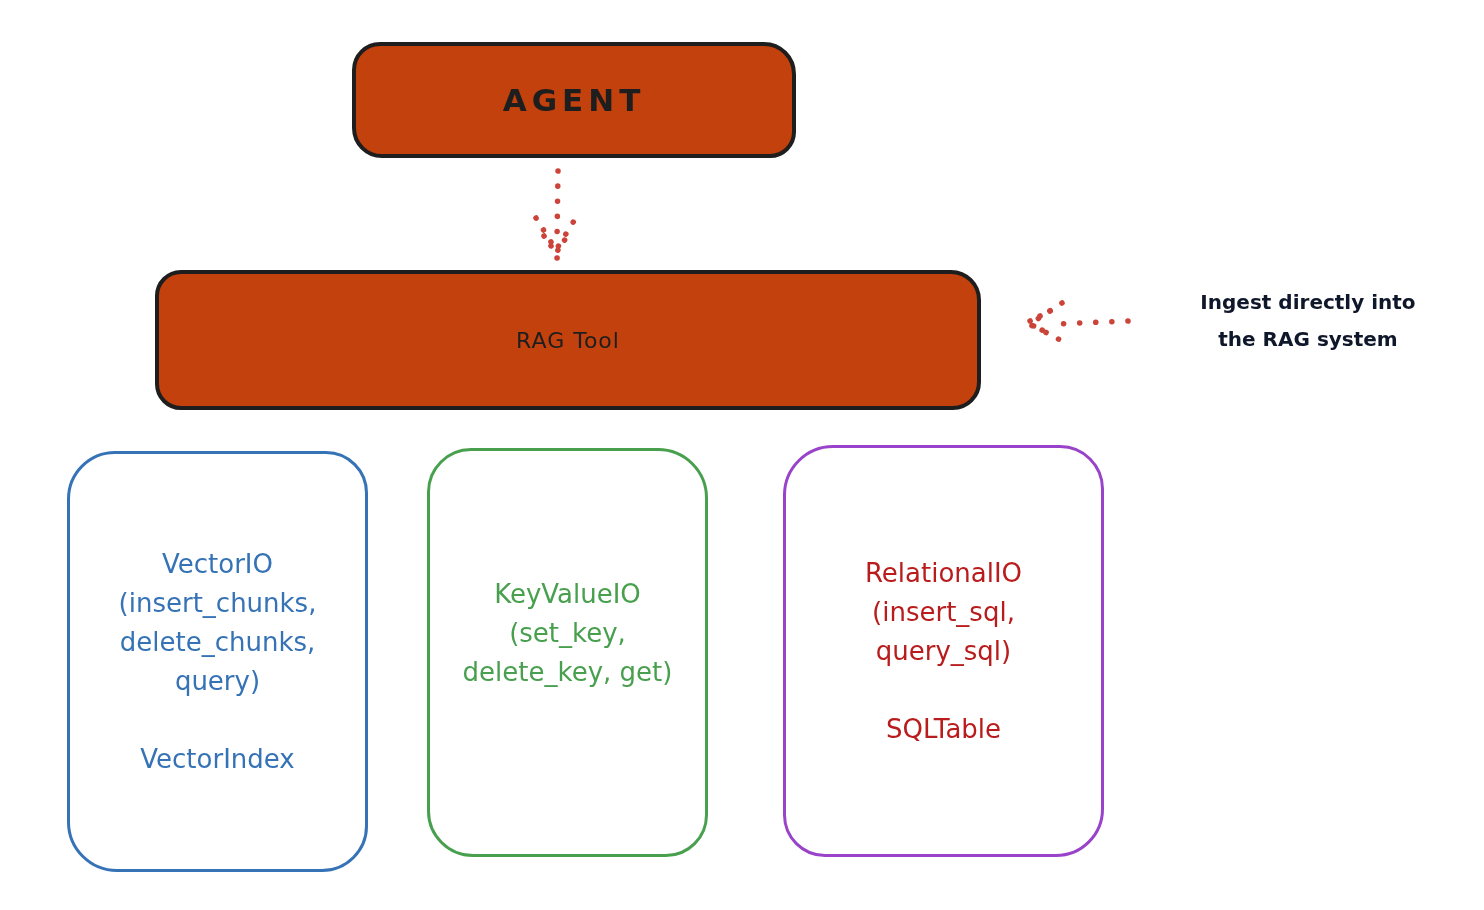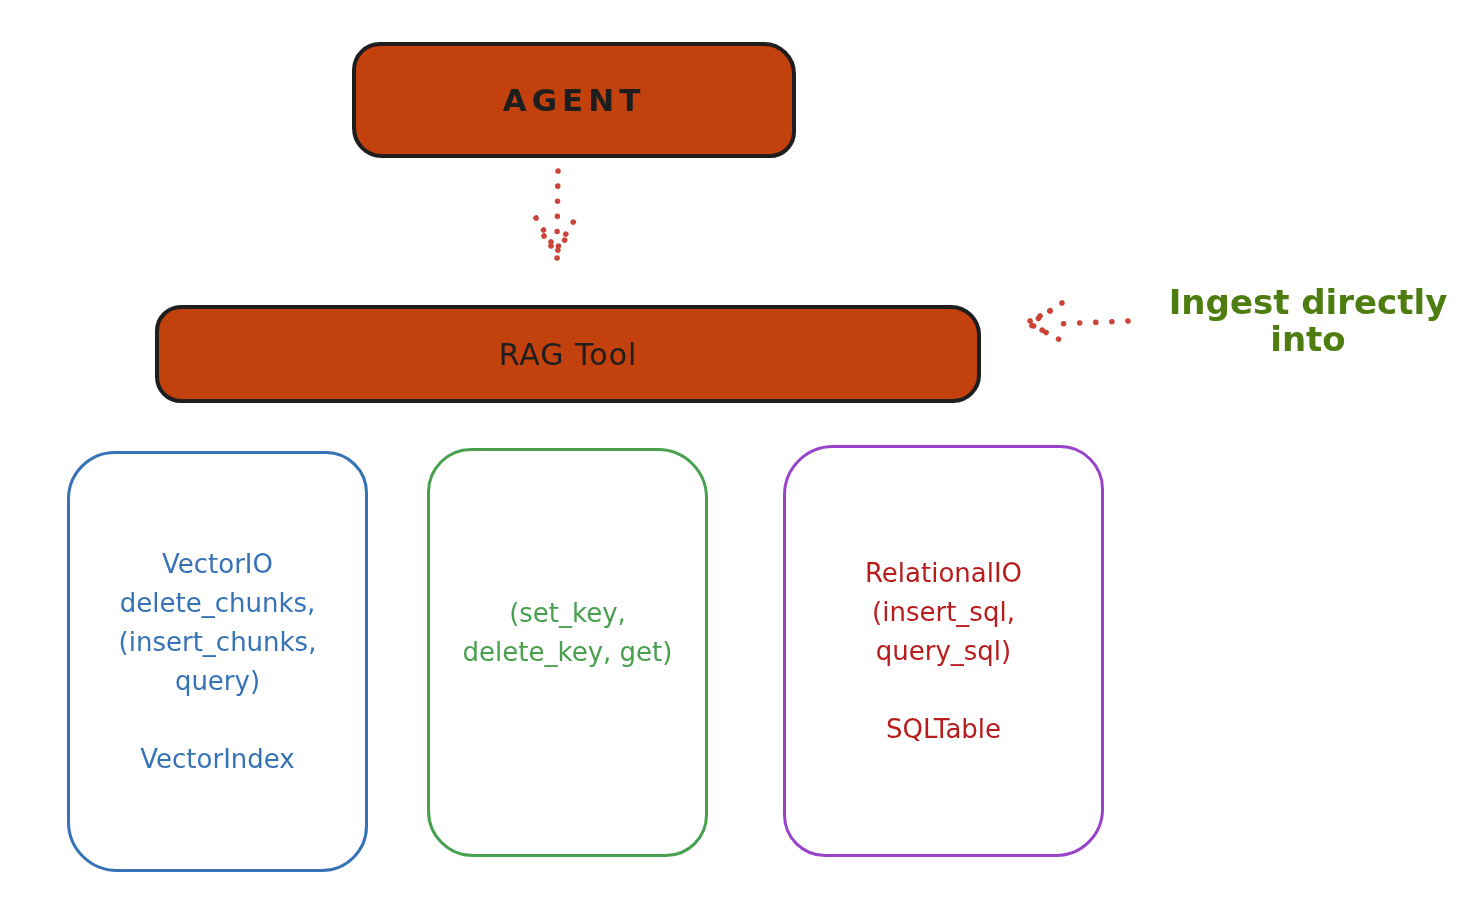--- a/index.html
+++ b/index.html
@@ -84,8 +84,8 @@
     left: 1140px; top: 284px;
     width: 336px;
     text-align: center;
-    color: #4d7c0f;
-    font-size: 34px;
+    color: #0f172a;
+    font-size: 20px;
     font-weight: bold;
     line-height: 37px;
   }

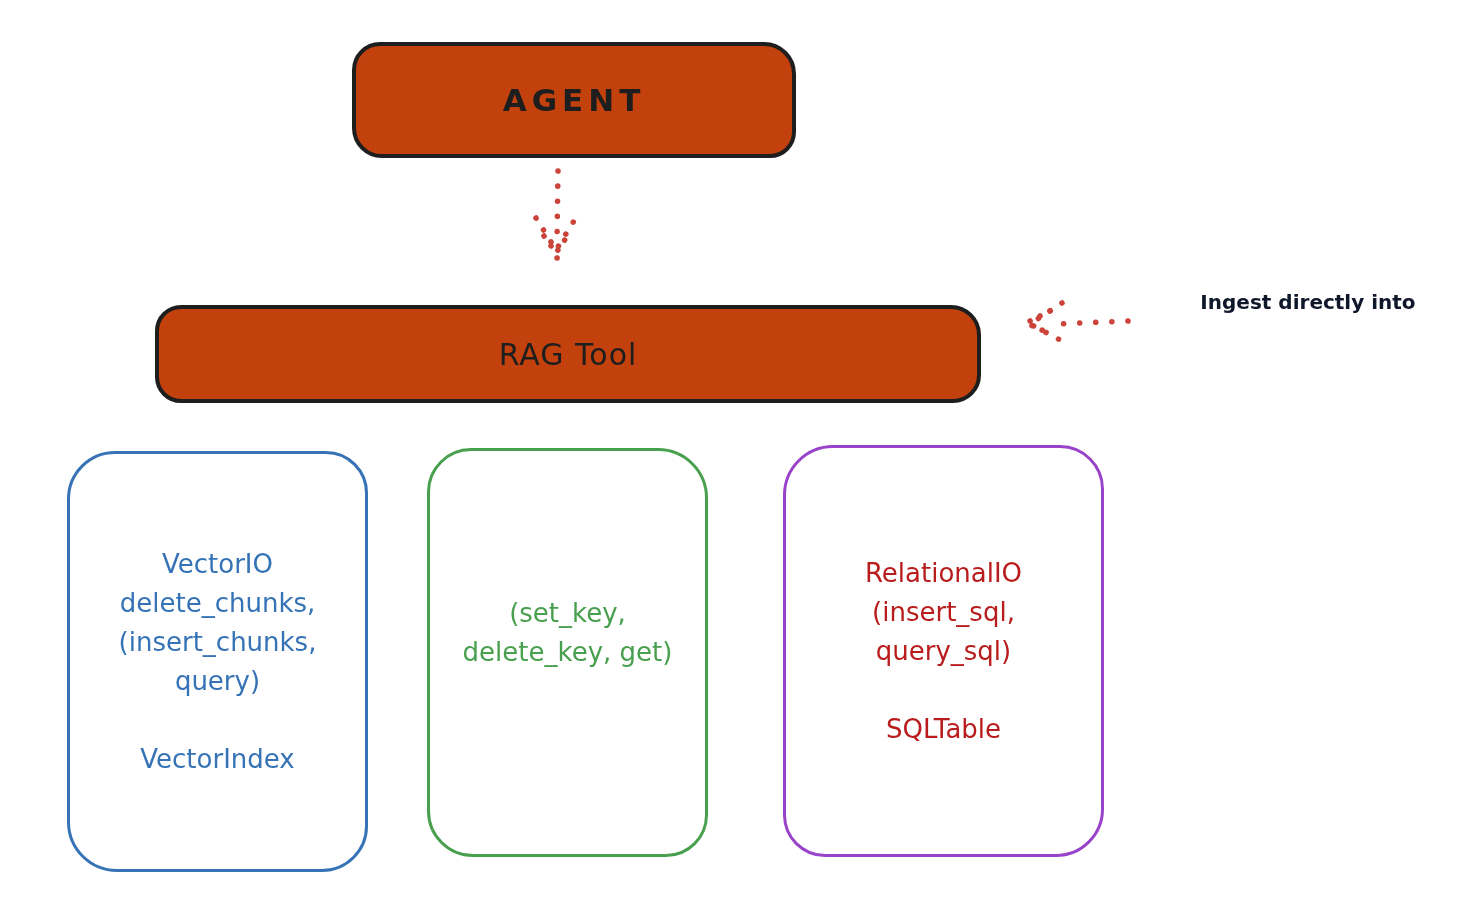--- a/index.html
+++ b/index.html
@@ -41,12 +41,11 @@
   }
   .rag-box {
     left: 155px; top: 270px;
-    width: 826px; height: 98px;
+    width: 826px; height: 140px;
     border: 4px solid #1e1e1e;
     border-radius: 26px 30px 28px 26px;
-    font-size: 30px;
+    font-size: 22px;
     letter-spacing: 1px;
-    margin-top: 35px;
   }
   .backend-box {
     display: flex;

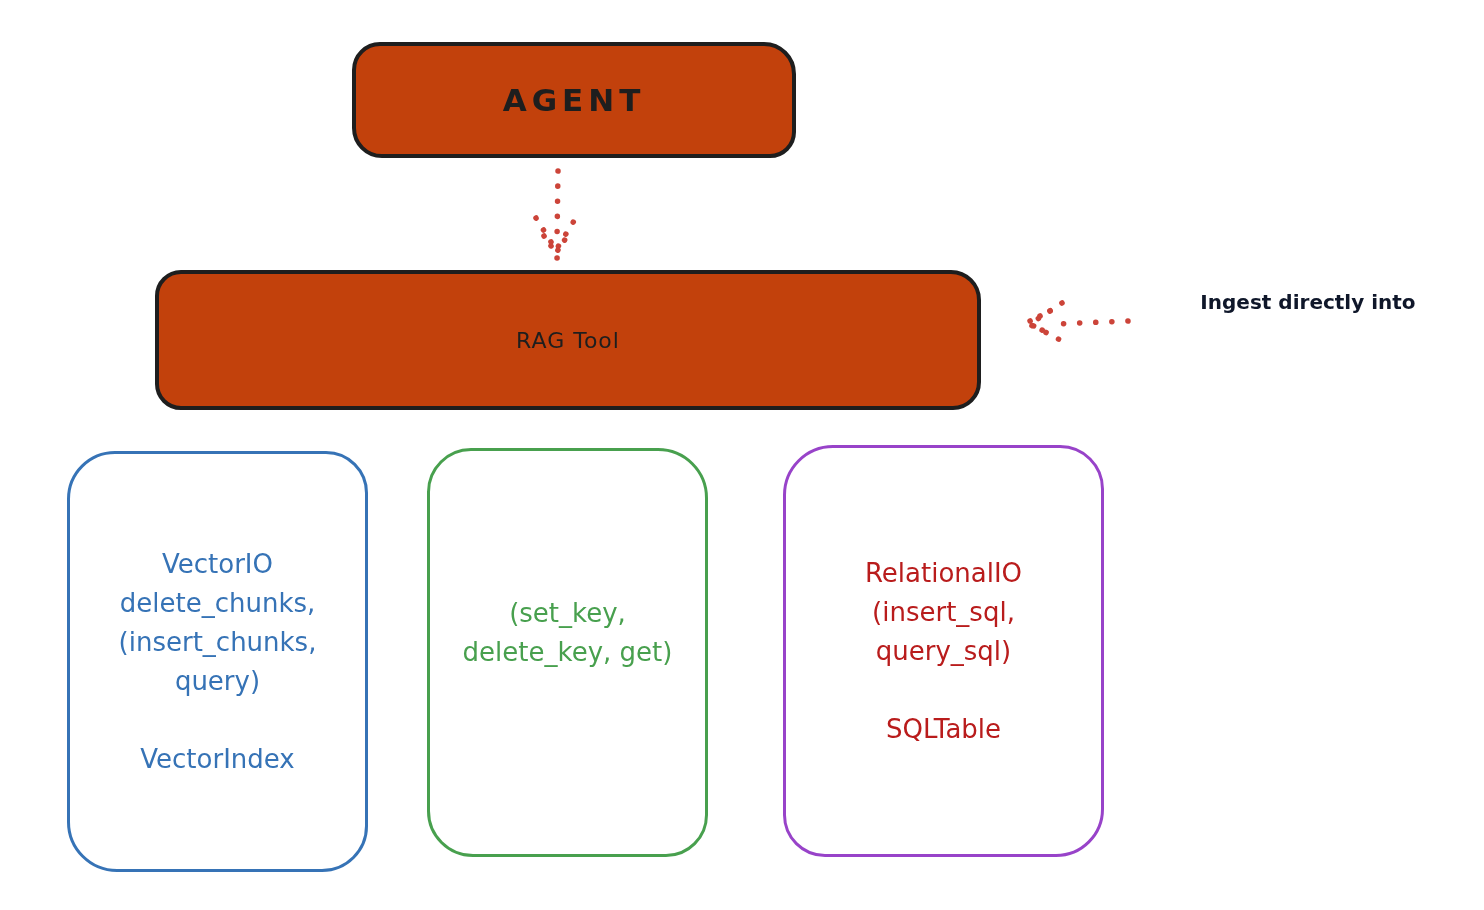--- a/index.html
+++ b/index.html
@@ -120,6 +120,7 @@
 
   <div class="annotation">
     <div>Ingest directly into</div>
+    <div>the RAG system</div>
   </div>
 
   <div class="box backend-box backend-vector">

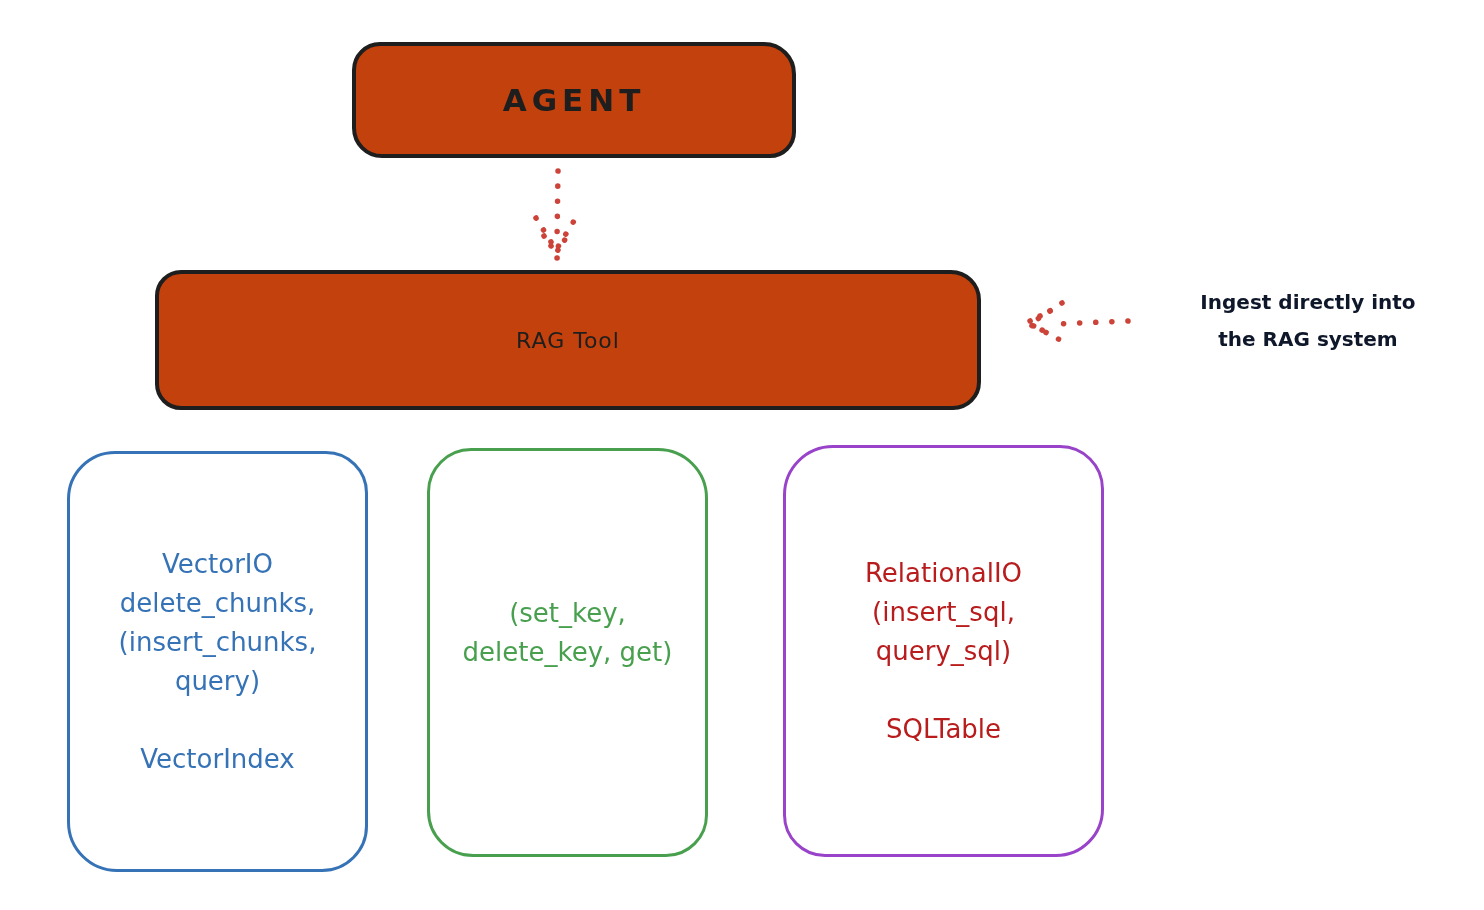--- a/index.html
+++ b/index.html
@@ -133,6 +133,7 @@
   </div>
 
   <div class="box backend-box backend-keyvalue">
+    <div>KeyValueIO</div>
     <div>(set_key,</div>
     <div>delete_key, get)</div>
     <div class="spacer"></div>

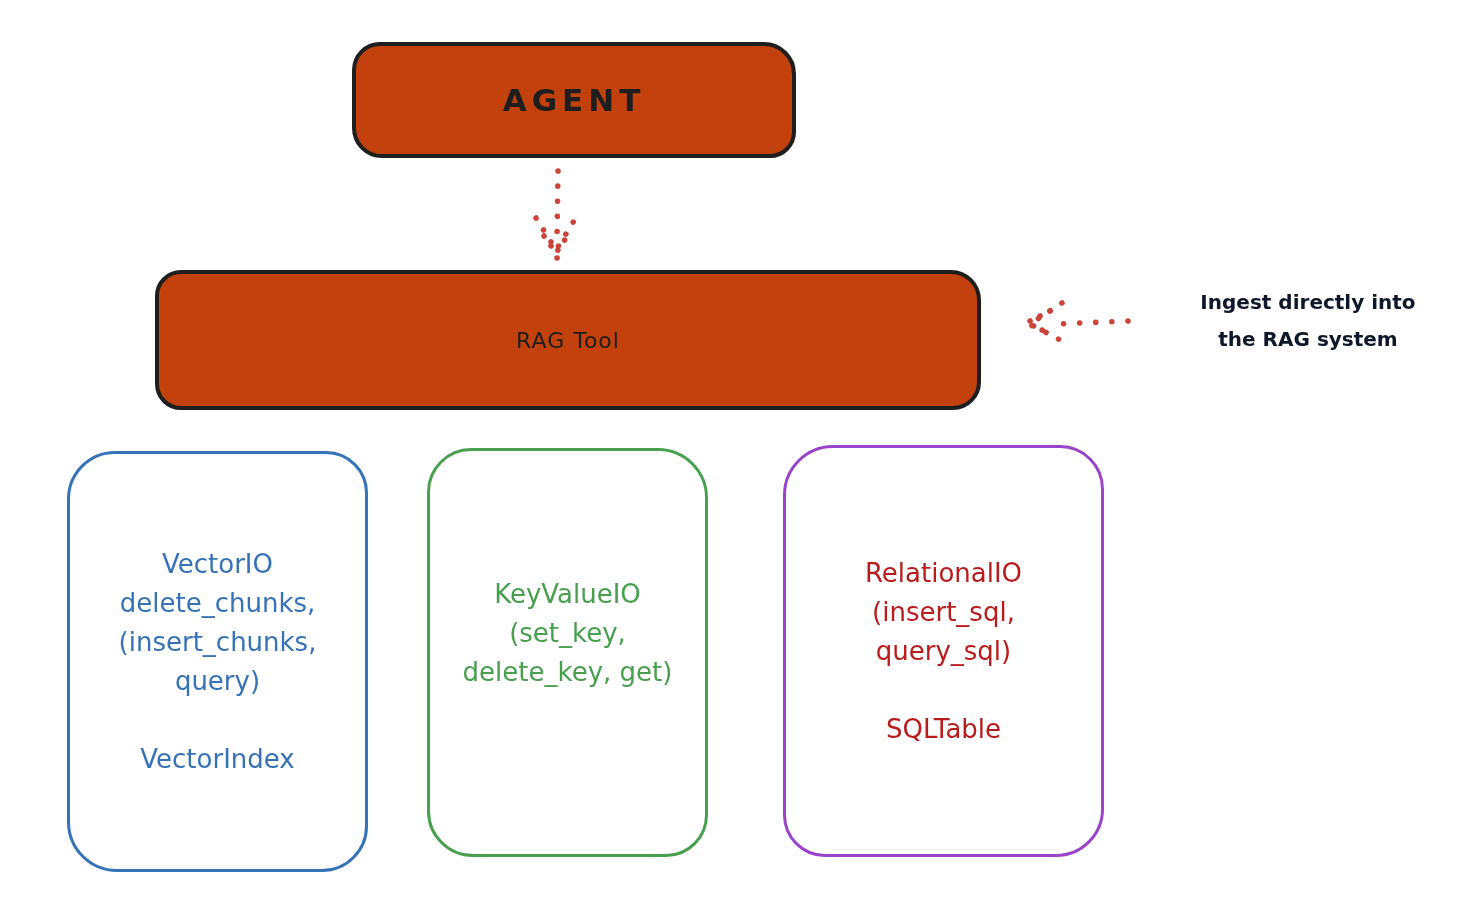--- a/index.html
+++ b/index.html
@@ -125,8 +125,8 @@
 
   <div class="box backend-box backend-vector">
     <div>VectorIO</div>
+    <div>(insert_chunks,</div>
     <div>delete_chunks,</div>
-    <div>(insert_chunks,</div>
     <div>query)</div>
     <div class="spacer"></div>
     <div>VectorIndex</div>

